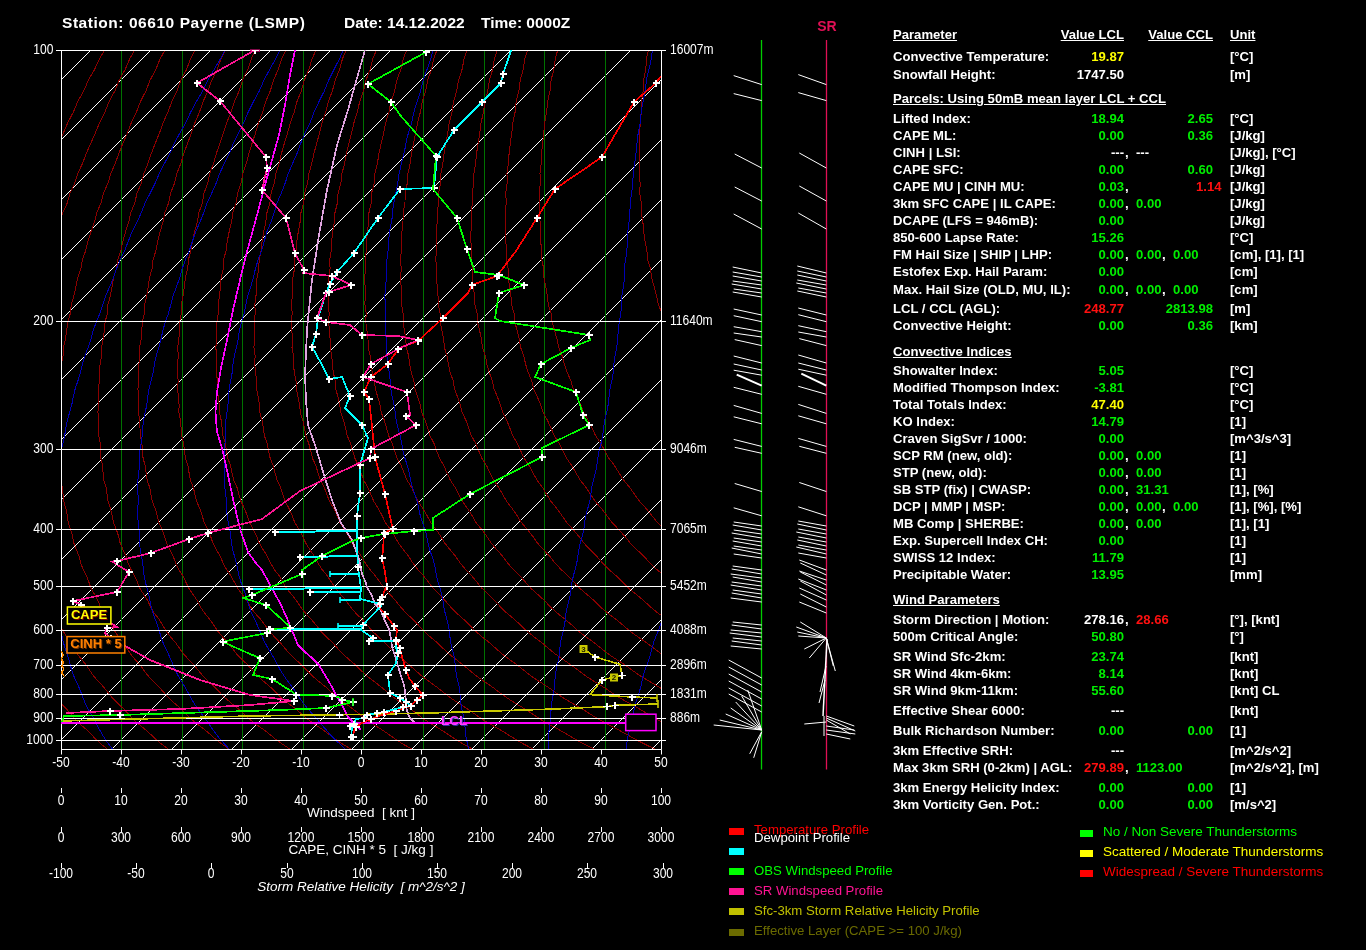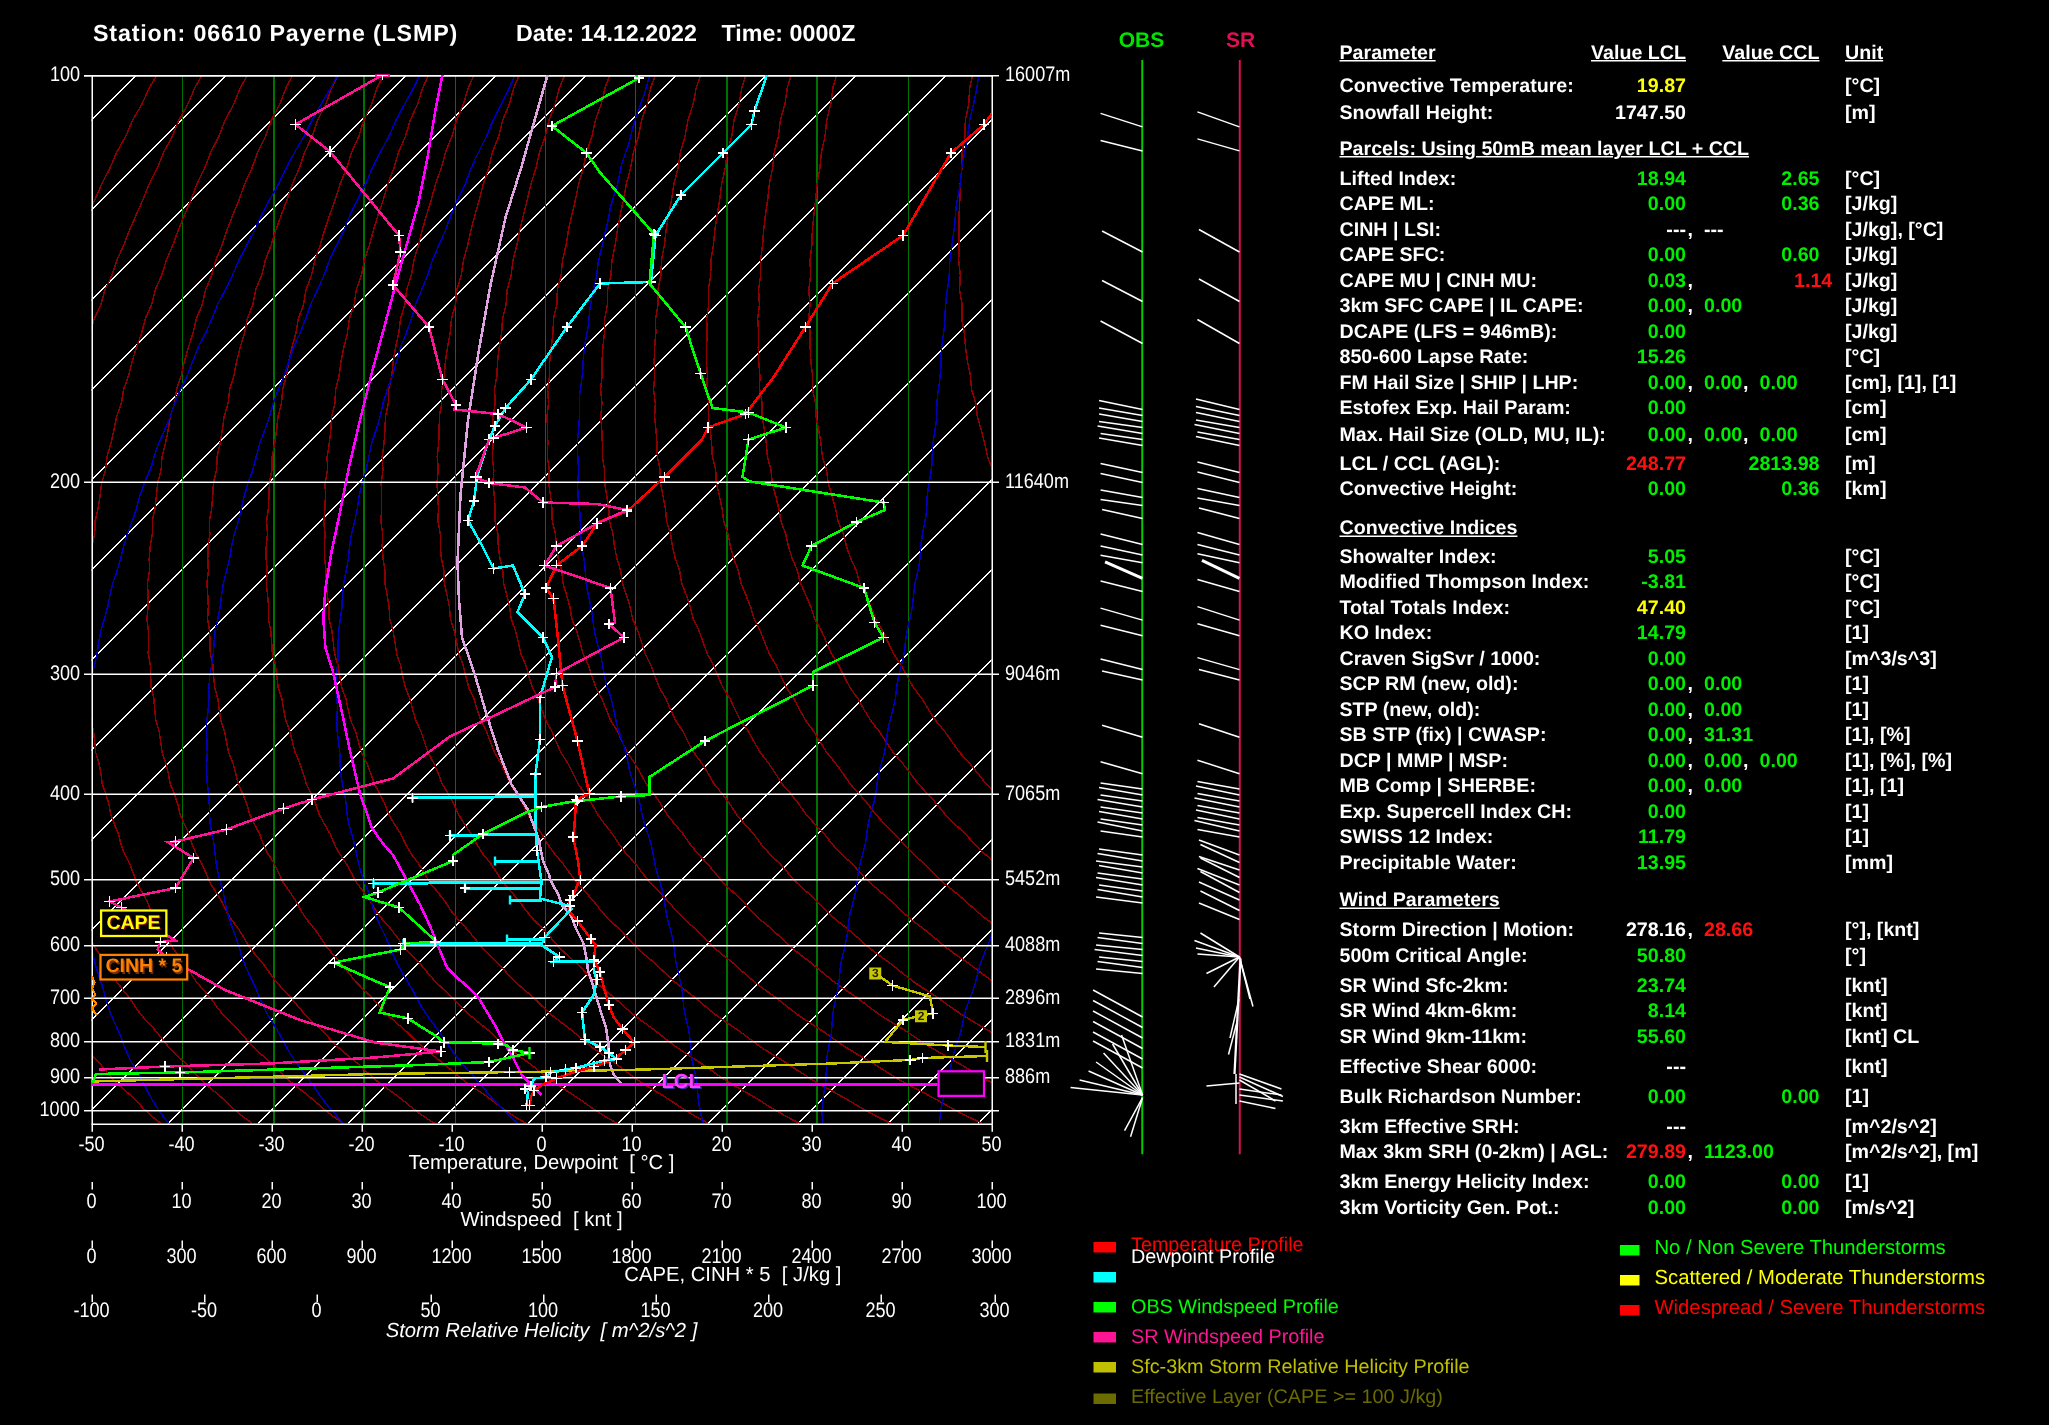--- a/index.html
+++ b/index.html
@@ -392,7 +392,6 @@
     <div style="position:absolute;top:607.7px;font-size:13px;color:#ffff00;white-space:pre;line-height:1.1;font-weight:bold;text-shadow:1px 1px 0 #7a0000;left:-111px;width:400px;text-align:center;">CAPE</div>
     <div style="position:absolute;top:637.0px;font-size:13px;color:#ff8000;white-space:pre;line-height:1.1;font-weight:bold;text-shadow:1px 1px 0 #703000;left:-104px;width:400px;text-align:center;">CINH * 5</div>
     <div style="position:absolute;top:714.3px;font-size:13.5px;color:#ff40ff;white-space:pre;line-height:1.1;font-weight:bold;text-shadow:1px 1px 0 #3030a0;left:441px;width:400px;">LCL</div>
-    <div style="position:absolute;top:19.1px;font-size:14px;color:#00e400;white-space:pre;line-height:1.1;font-weight:bold;left:561px;width:400px;text-align:center;">OBS</div>
     <div style="position:absolute;top:19.1px;font-size:14px;color:#e01055;white-space:pre;line-height:1.1;font-weight:bold;left:627px;width:400px;text-align:center;">SR</div>
     <div style="position:absolute;left:893px;top:27.1px;font-size:13.1px;font-weight:bold;color:#fff;text-decoration:underline">Parameter</div>
     <div style="position:absolute;right:242px;top:27.1px;font-size:13.1px;font-weight:bold;color:#fff;text-decoration:underline">Value LCL</div>

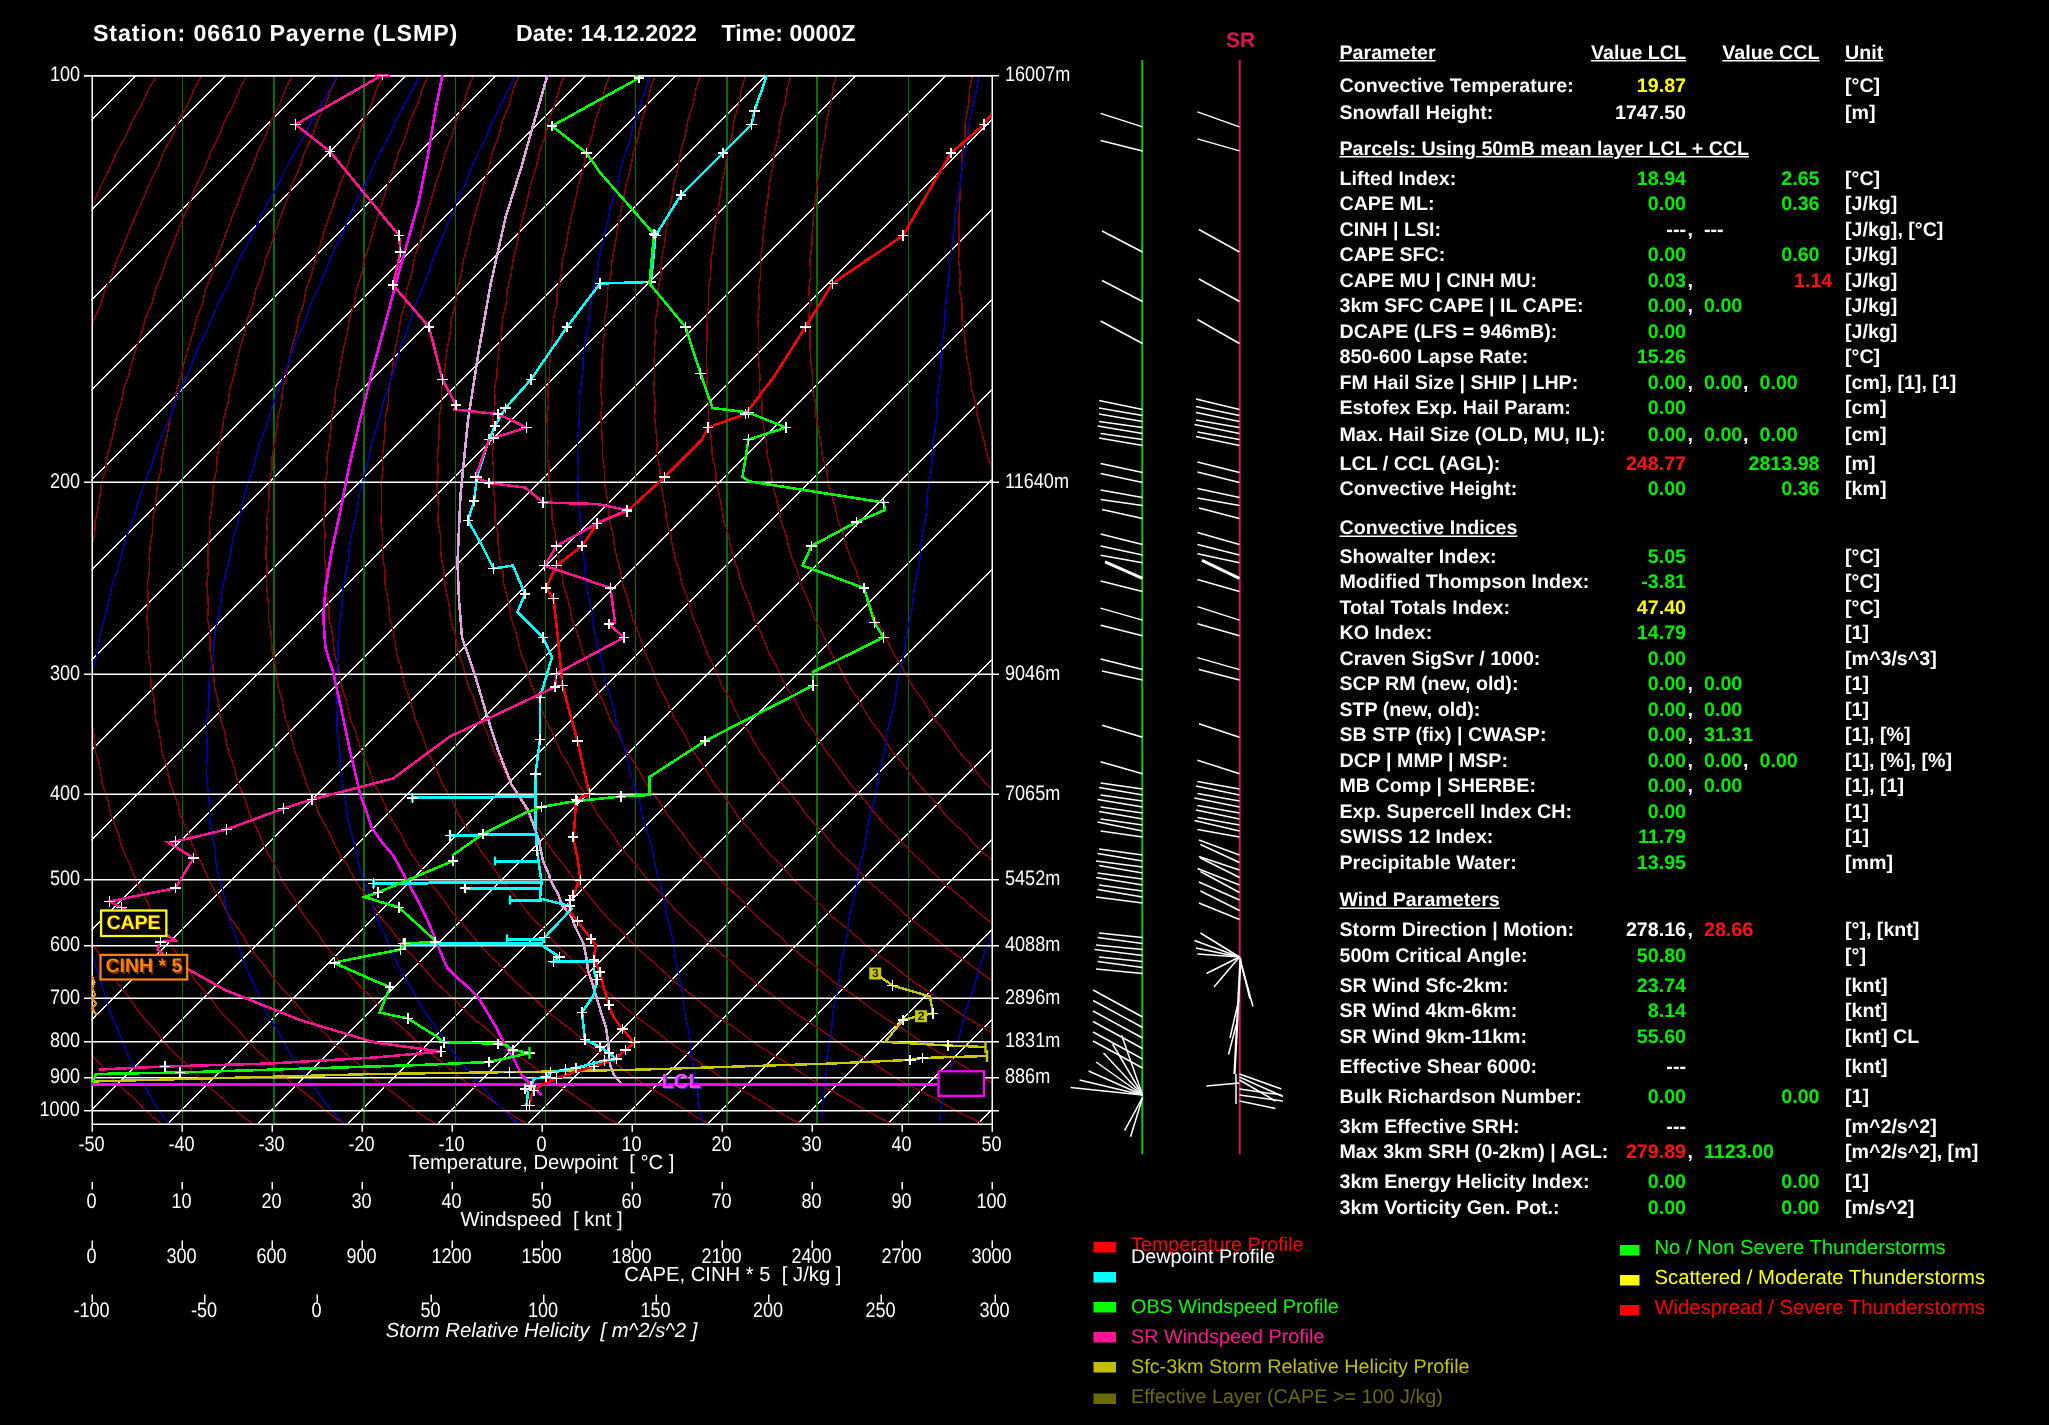--- a/index.html
+++ b/index.html
@@ -354,7 +354,6 @@
     <div style="position:absolute;top:754.6px;font-size:14px;color:#fff;white-space:pre;line-height:1.1;transform:scaleX(0.86);transform-origin:center center;left:341px;width:400px;text-align:center;">30</div>
     <div style="position:absolute;top:754.6px;font-size:14px;color:#fff;white-space:pre;line-height:1.1;transform:scaleX(0.86);transform-origin:center center;left:401px;width:400px;text-align:center;">40</div>
     <div style="position:absolute;top:754.6px;font-size:14px;color:#fff;white-space:pre;line-height:1.1;transform:scaleX(0.86);transform-origin:center center;left:461px;width:400px;text-align:center;">50</div>
-    <div style="position:absolute;top:767.9px;font-size:13.5px;color:#fff;white-space:pre;line-height:1.1;left:161px;width:400px;text-align:center;">Temperature, Dewpoint  [ °C ]</div>
     <div style="position:absolute;top:792.6px;font-size:14px;color:#fff;white-space:pre;line-height:1.1;transform:scaleX(0.86);transform-origin:center center;left:-139px;width:400px;text-align:center;">0</div>
     <div style="position:absolute;top:792.6px;font-size:14px;color:#fff;white-space:pre;line-height:1.1;transform:scaleX(0.86);transform-origin:center center;left:-79px;width:400px;text-align:center;">10</div>
     <div style="position:absolute;top:792.6px;font-size:14px;color:#fff;white-space:pre;line-height:1.1;transform:scaleX(0.86);transform-origin:center center;left:-19px;width:400px;text-align:center;">20</div>

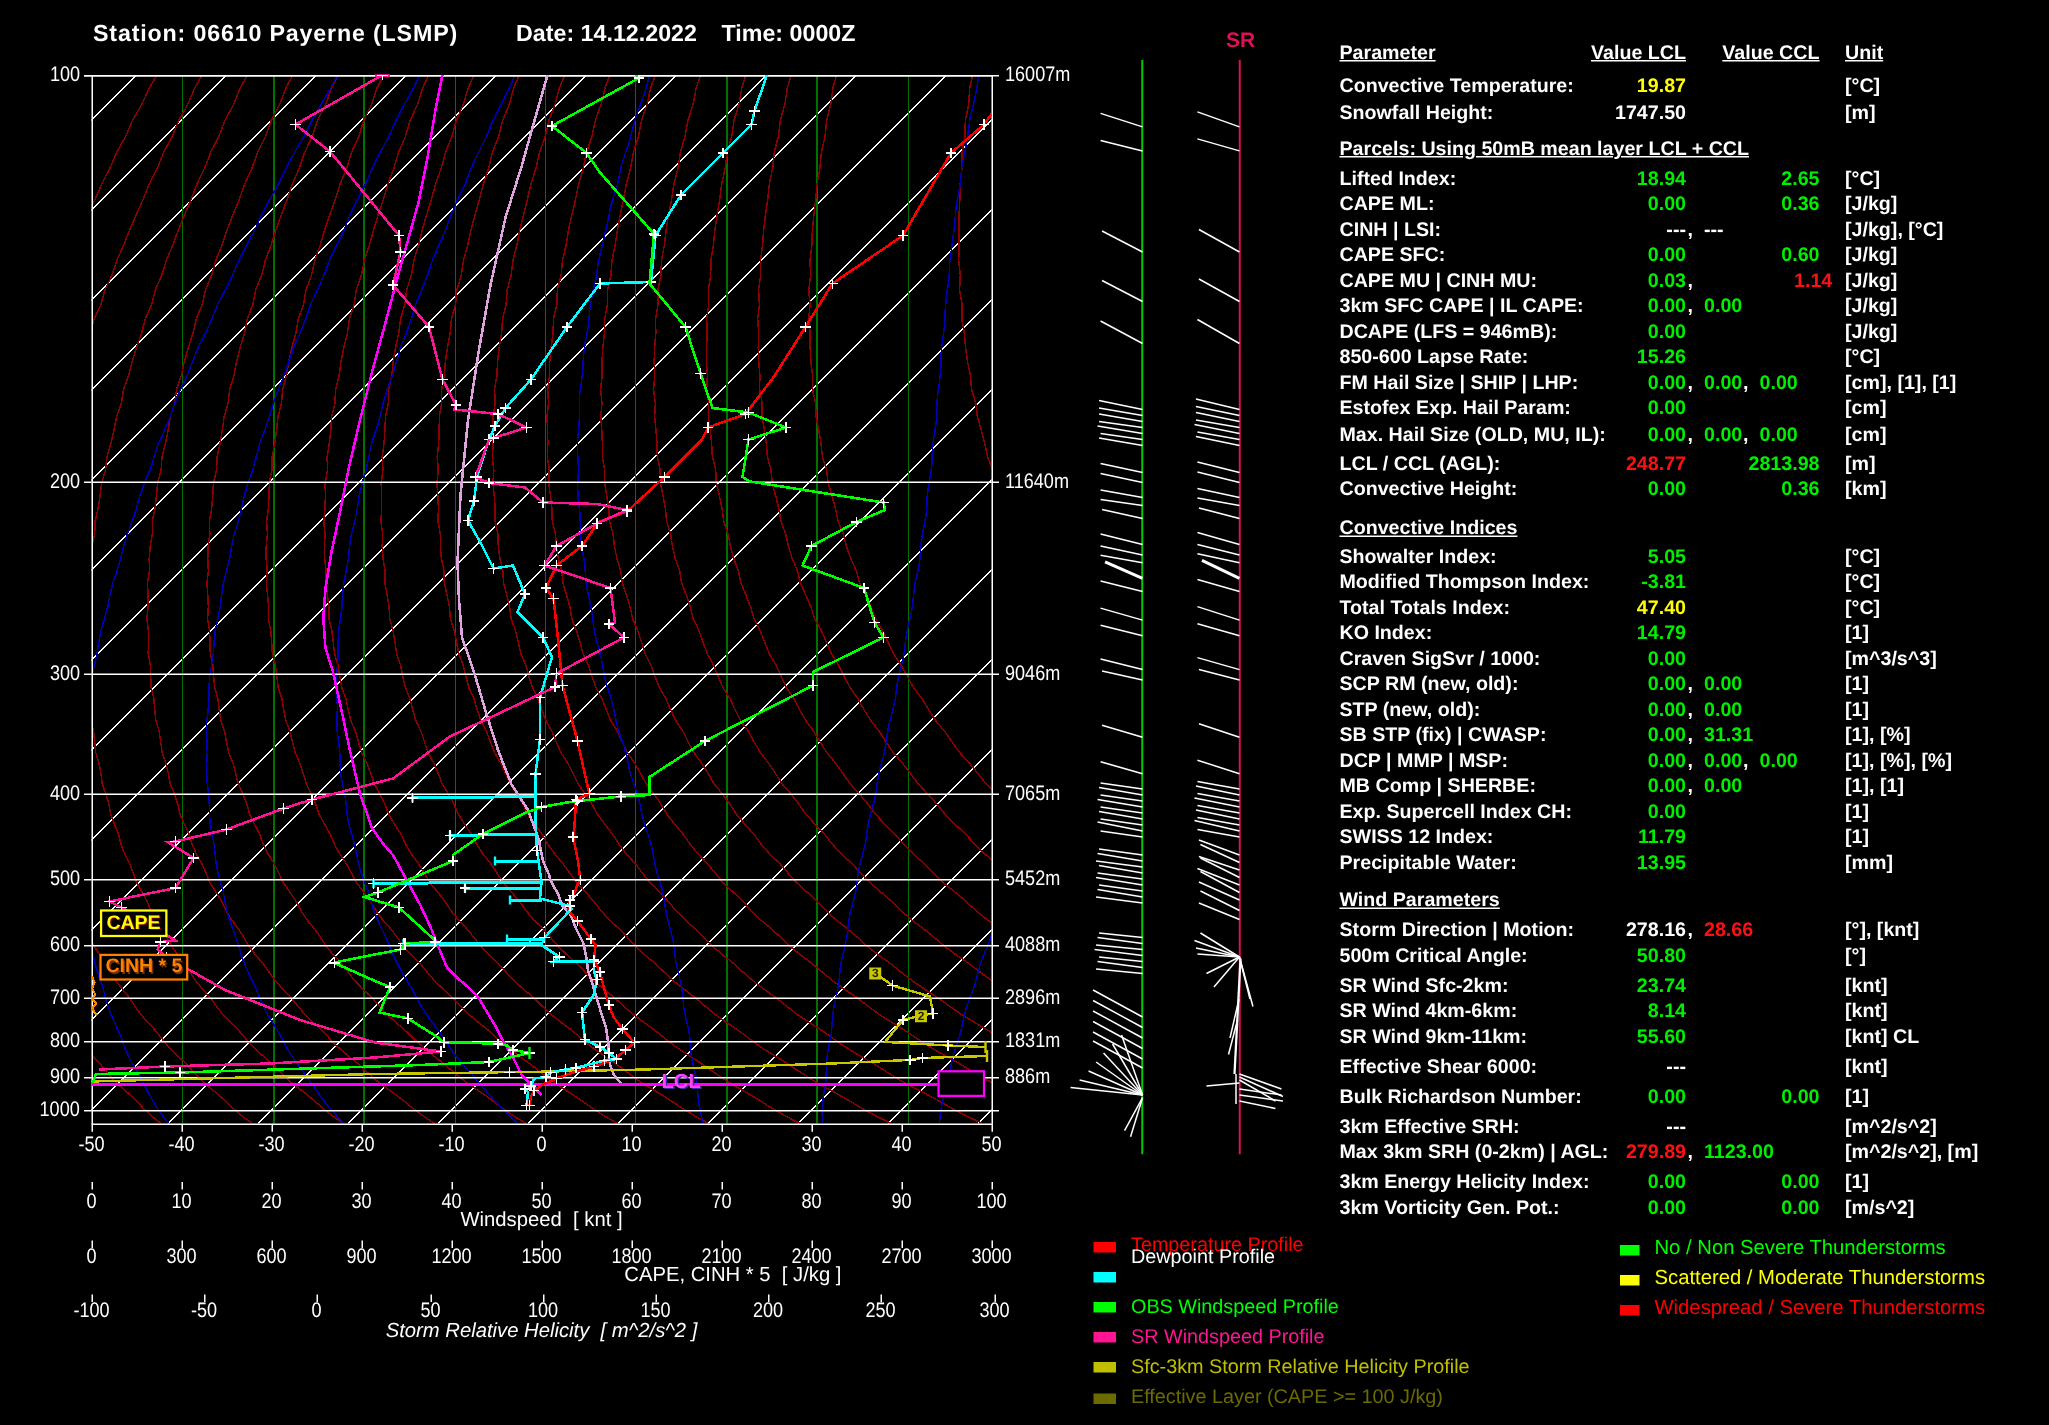--- a/index.html
+++ b/index.html
@@ -377,7 +377,7 @@
     <div style="position:absolute;top:829.6px;font-size:14px;color:#fff;white-space:pre;line-height:1.1;transform:scaleX(0.86);transform-origin:center center;left:341px;width:400px;text-align:center;">2400</div>
     <div style="position:absolute;top:829.6px;font-size:14px;color:#fff;white-space:pre;line-height:1.1;transform:scaleX(0.86);transform-origin:center center;left:401px;width:400px;text-align:center;">2700</div>
     <div style="position:absolute;top:829.6px;font-size:14px;color:#fff;white-space:pre;line-height:1.1;transform:scaleX(0.86);transform-origin:center center;left:461px;width:400px;text-align:center;">3000</div>
-    <div style="position:absolute;top:842.9px;font-size:13.5px;color:#fff;white-space:pre;line-height:1.1;left:161px;width:400px;text-align:right;">CAPE, CINH * 5  [ J/kg ]</div>
+    <div style="position:absolute;top:842.9px;font-size:13.5px;color:#fff;white-space:pre;line-height:1.1;left:161px;width:400px;text-align:center;">CAPE, CINH * 5  [ J/kg ]</div>
     <div style="position:absolute;top:865.6px;font-size:14px;color:#fff;white-space:pre;line-height:1.1;transform:scaleX(0.86);transform-origin:center center;left:-139.0px;width:400px;text-align:center;">-100</div>
     <div style="position:absolute;top:865.6px;font-size:14px;color:#fff;white-space:pre;line-height:1.1;transform:scaleX(0.86);transform-origin:center center;left:-63.80000000000001px;width:400px;text-align:center;">-50</div>
     <div style="position:absolute;top:865.6px;font-size:14px;color:#fff;white-space:pre;line-height:1.1;transform:scaleX(0.86);transform-origin:center center;left:11.400000000000006px;width:400px;text-align:center;">0</div>

